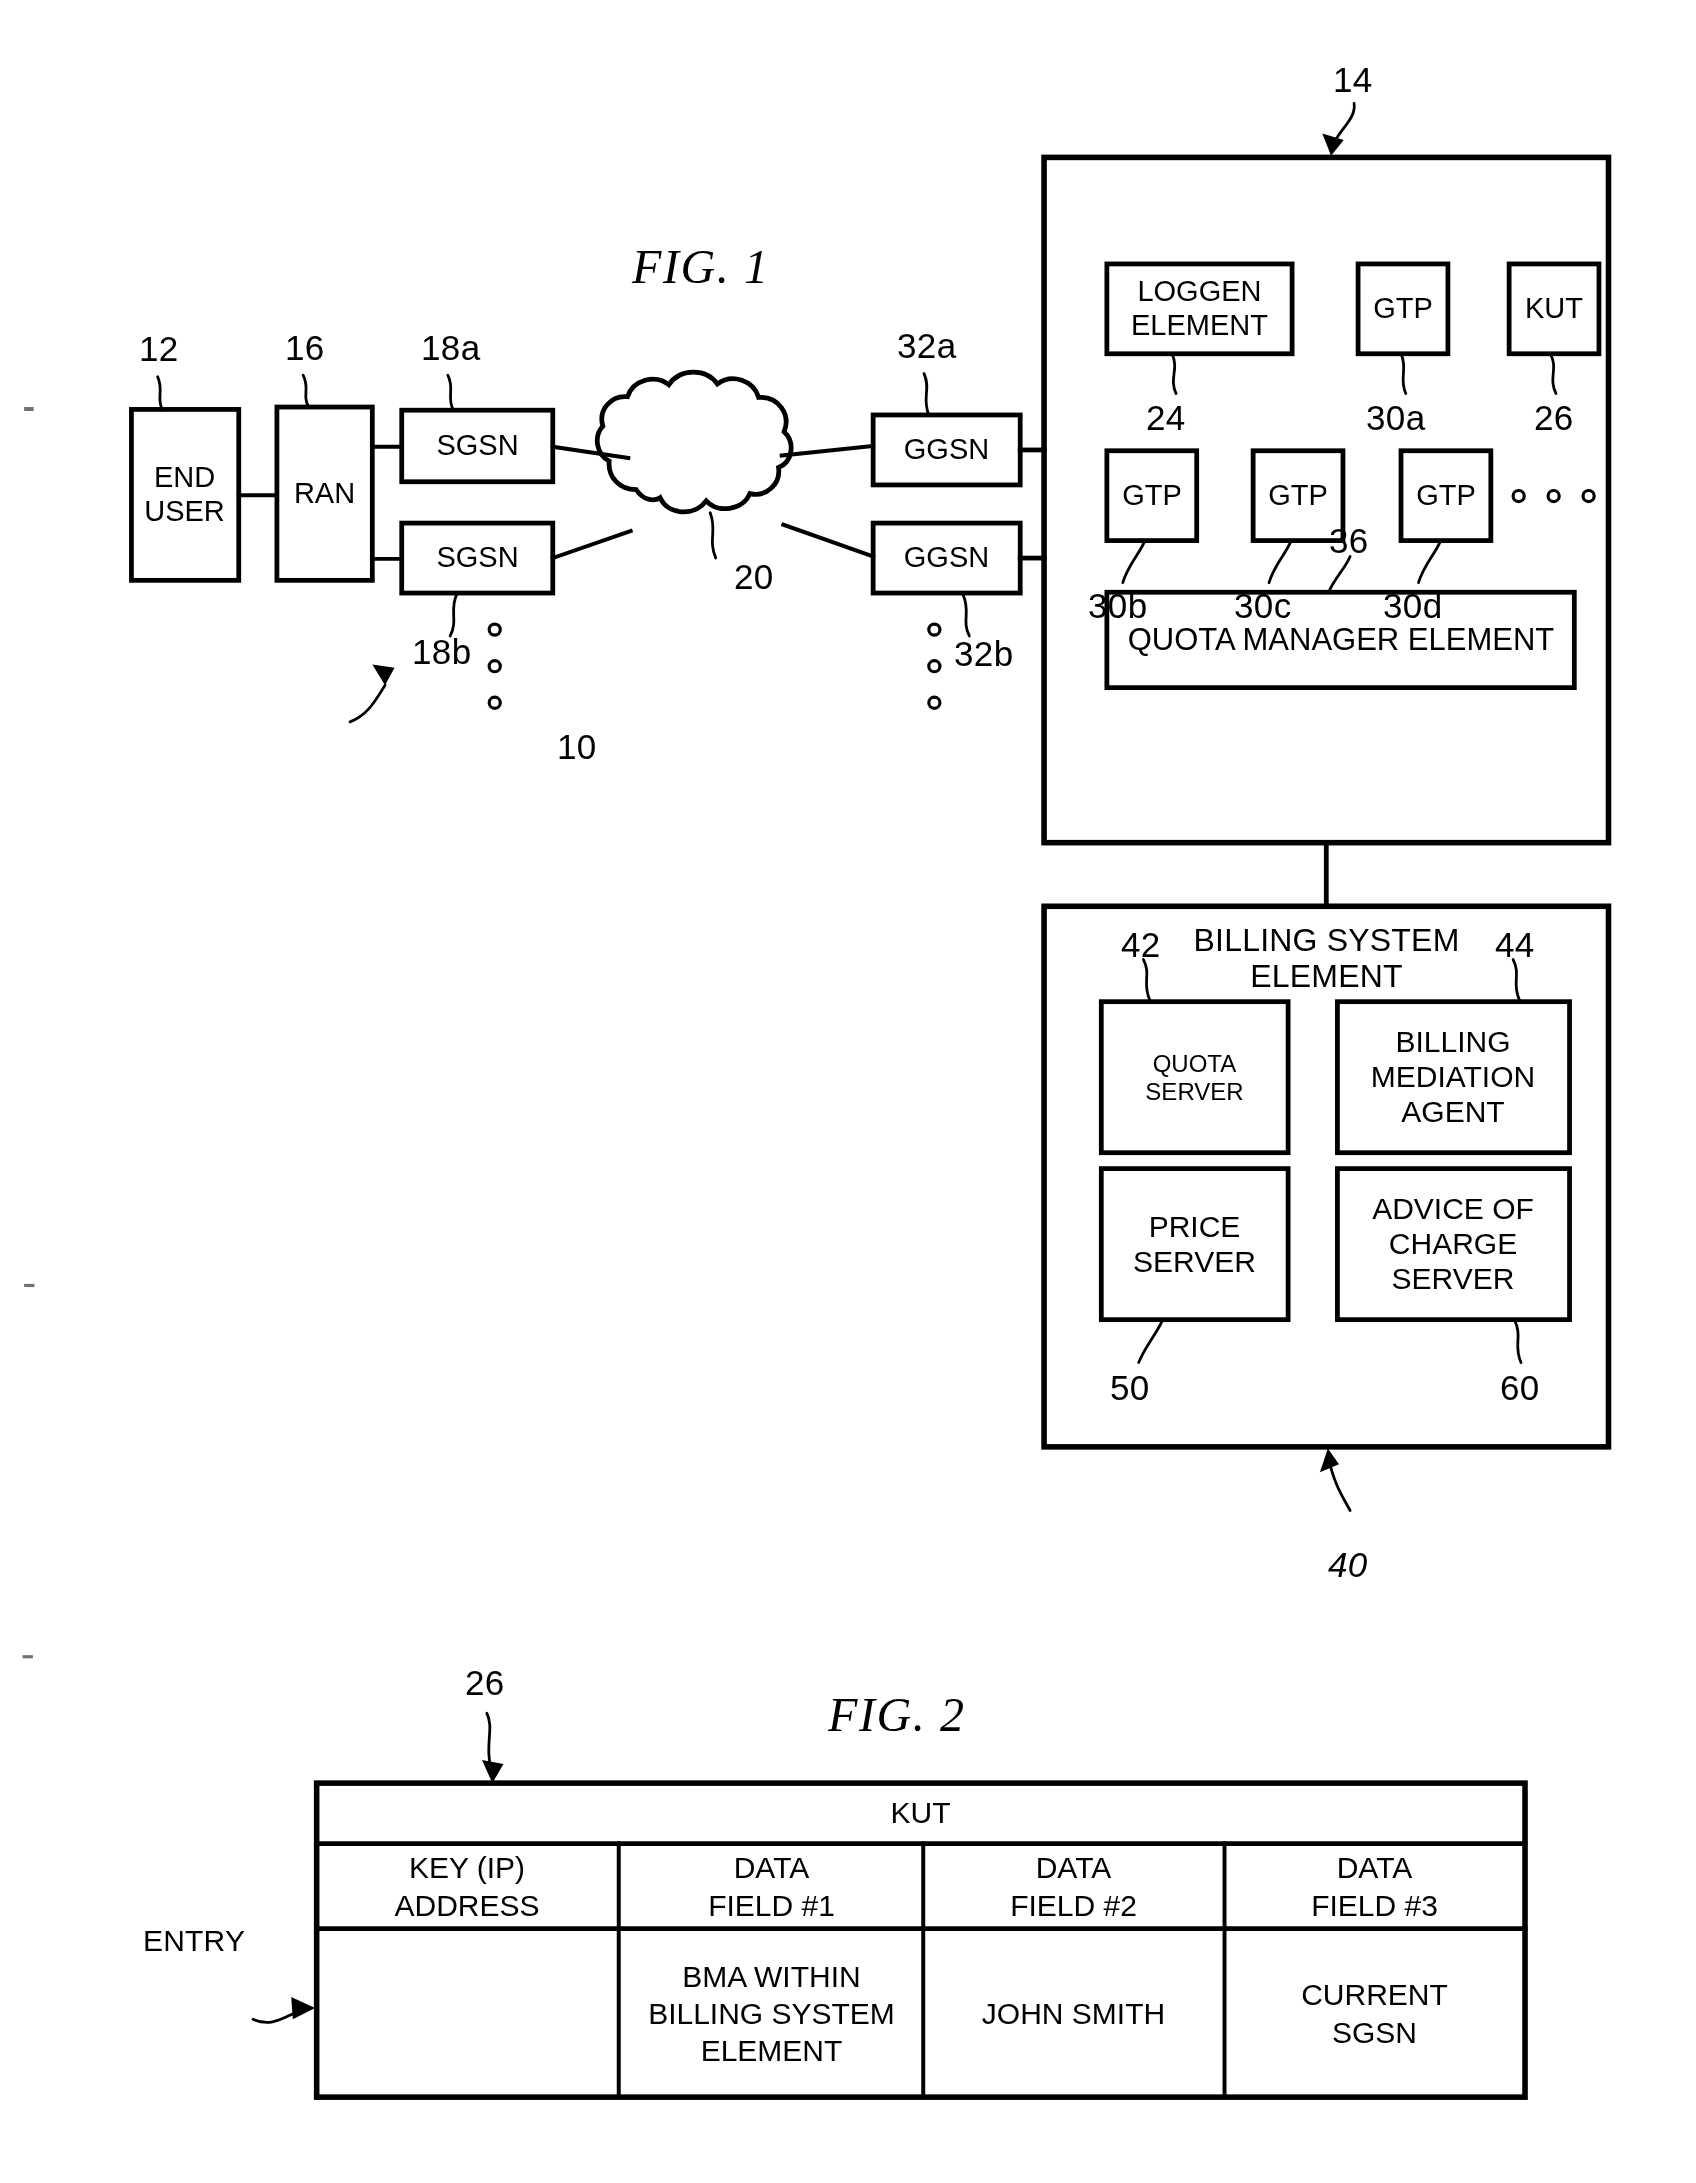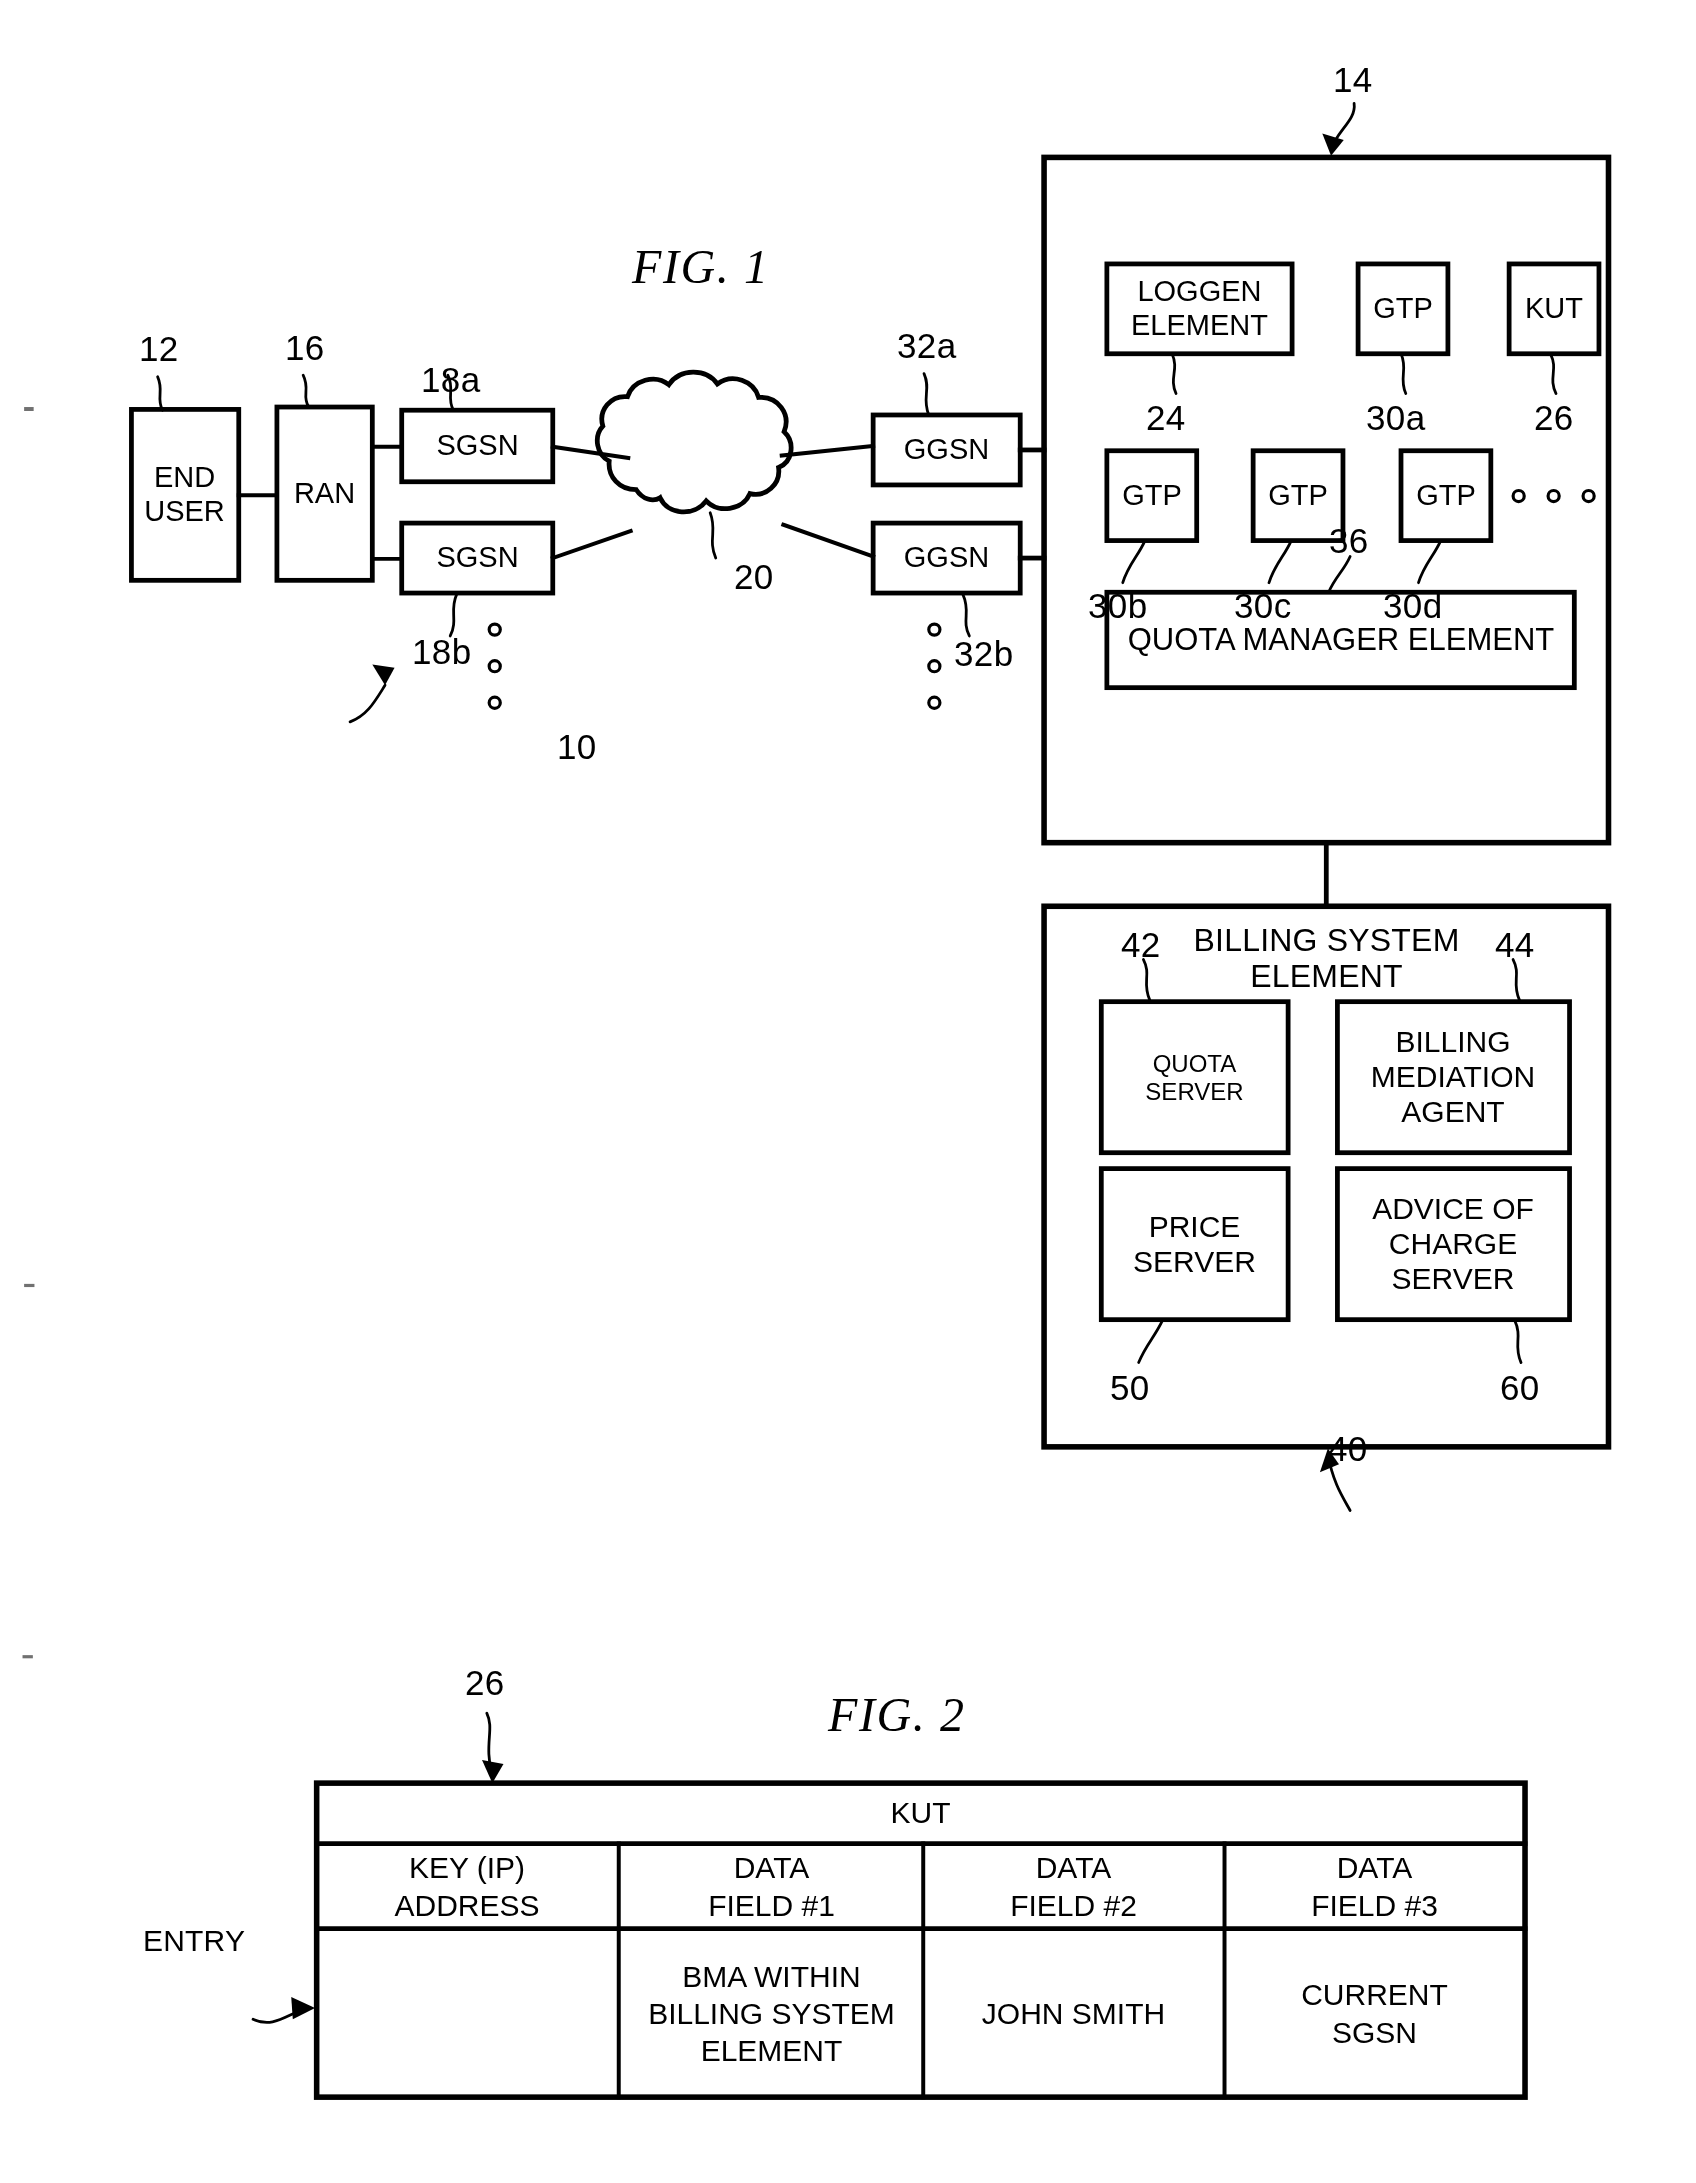--- a/index.html
+++ b/index.html
@@ -221,7 +221,7 @@
 
   <div class="refnum" style="left:139px; top:329px;">12</div>
   <div class="refnum" style="left:285px; top:328px;">16</div>
-  <div class="refnum" style="left:421px; top:328px;margin-top:32px;">18a</div>
+  <div class="refnum" style="left:421px; top:328px;">18a</div>
   <div class="refnum" style="left:412px; top:632px;">18b</div>
   <div class="refnum" style="left:694px; top:557px;margin-left:40px;">20</div>
   <div class="refnum" style="left:897px; top:326px;">32a</div>

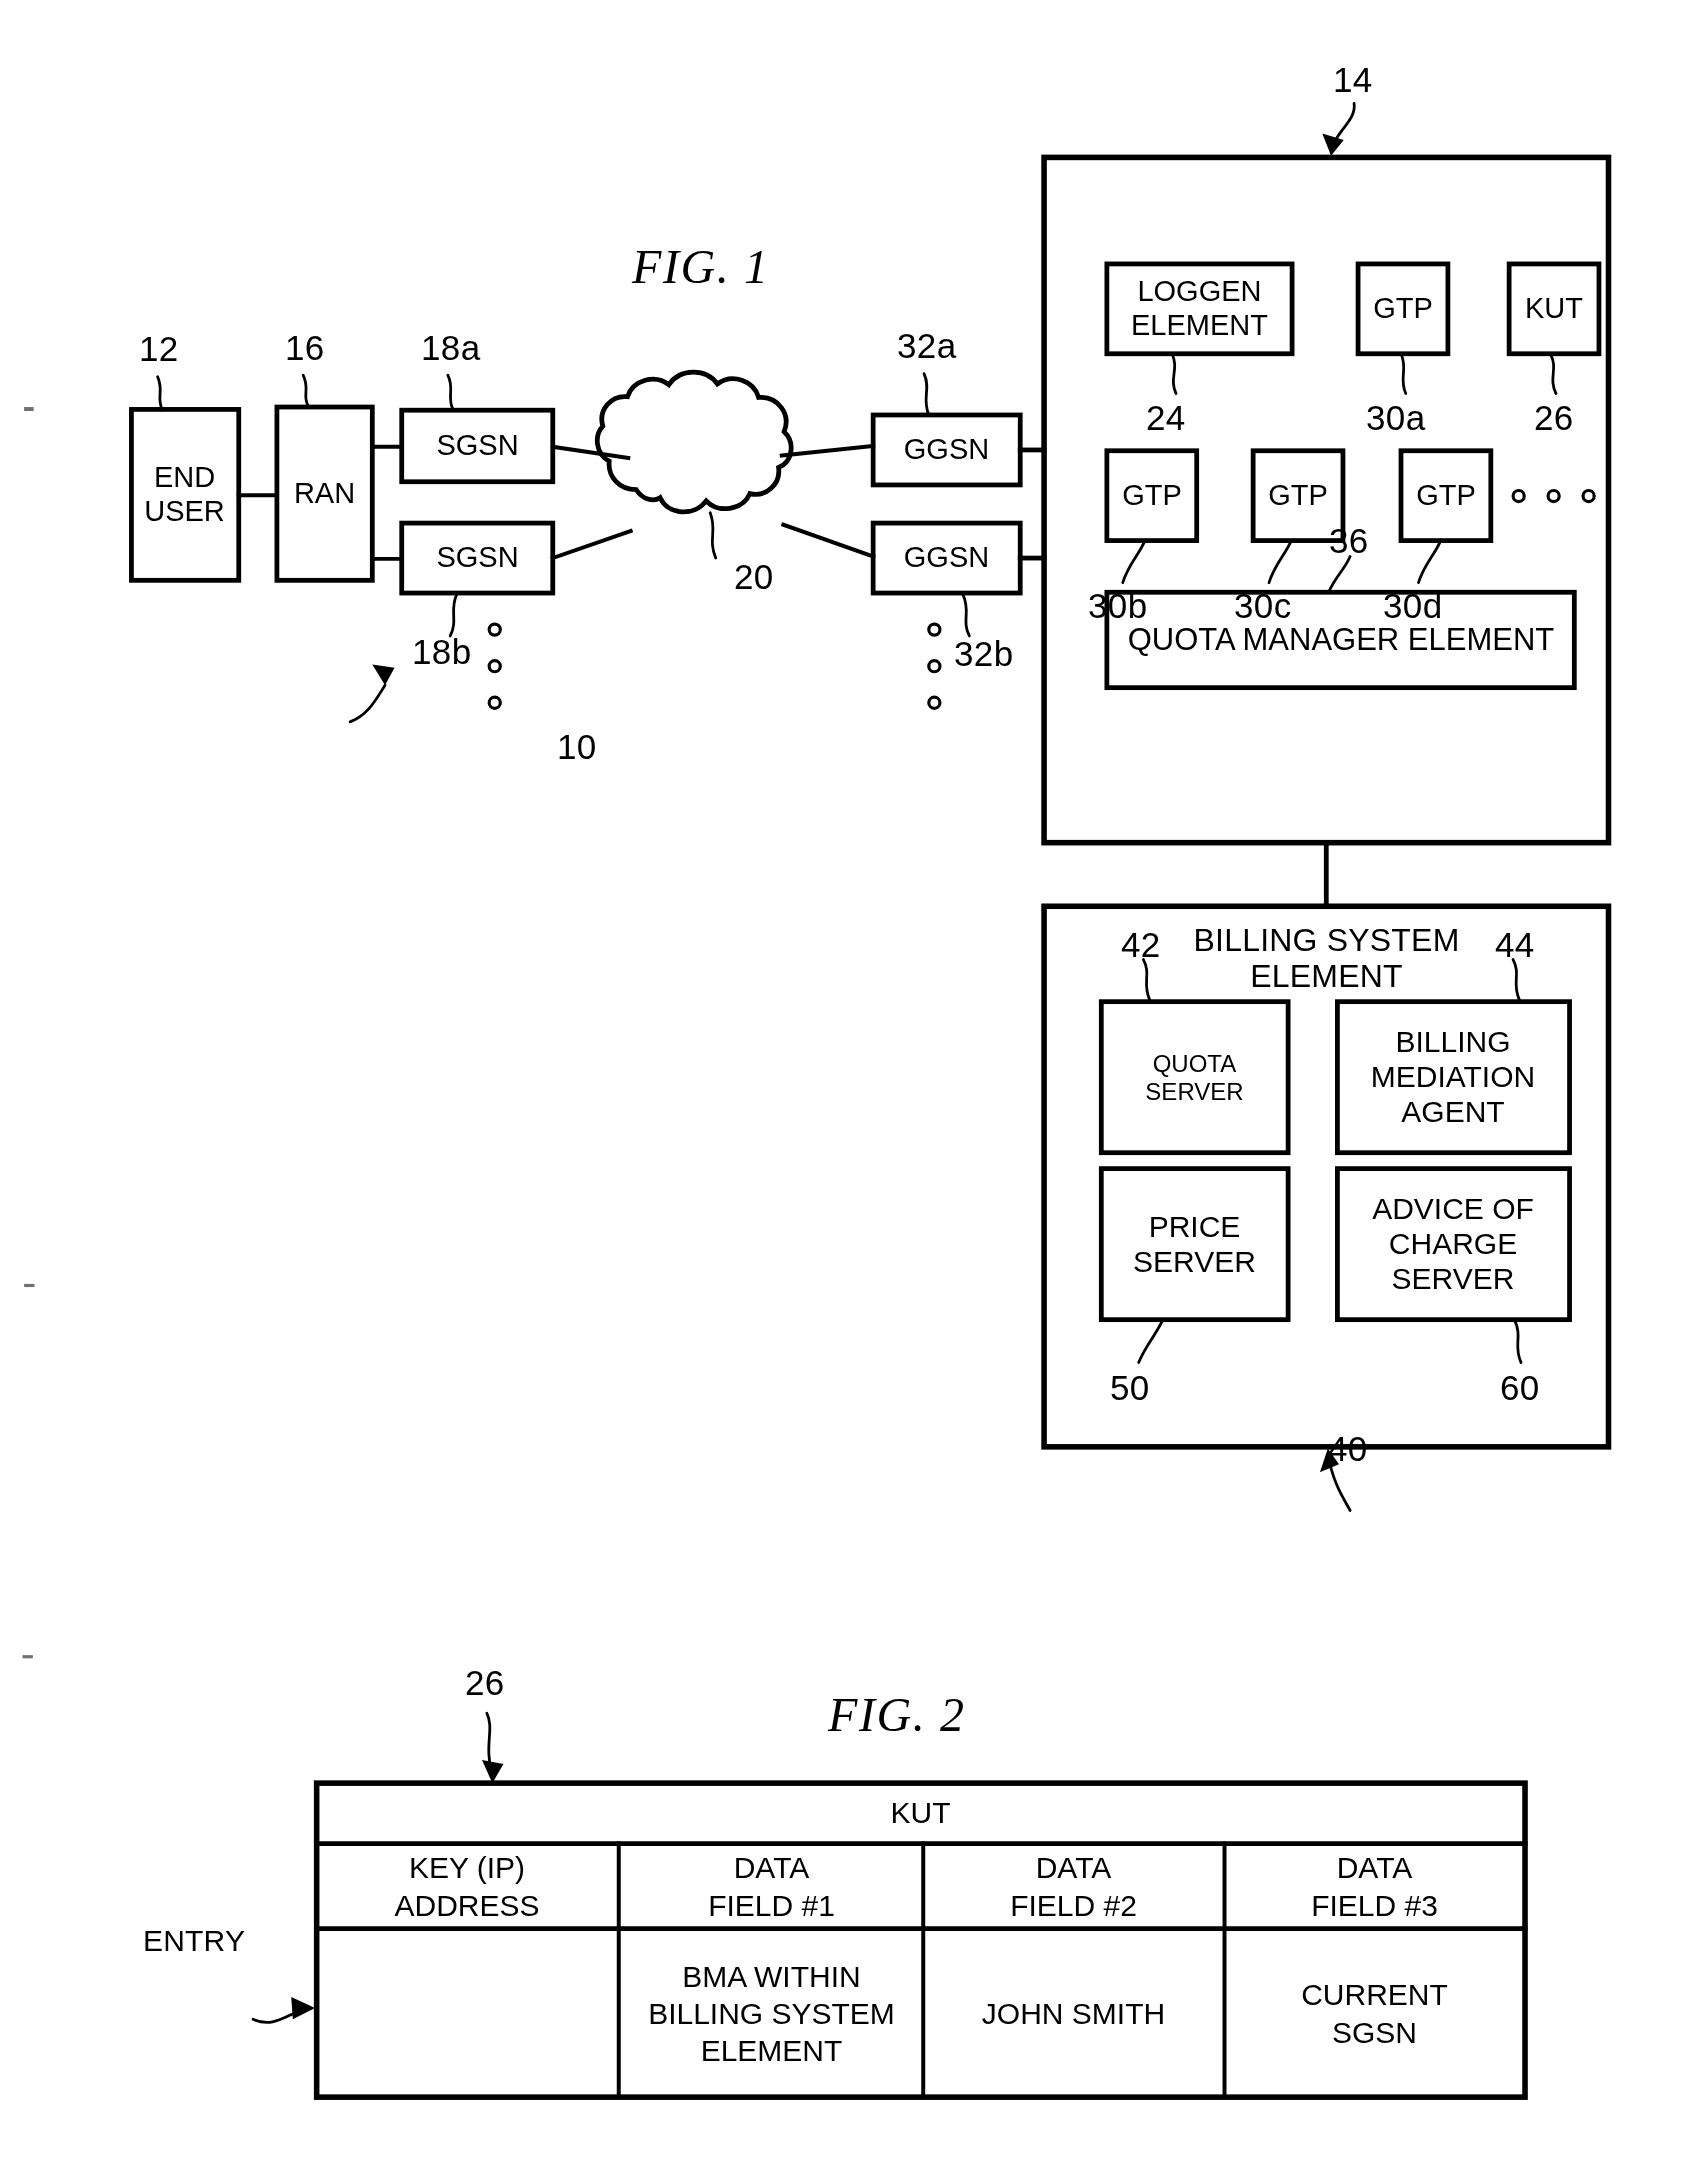--- a/index.html
+++ b/index.html
@@ -267,7 +267,7 @@
 
   <div class="refnum" style="left:1110px; top:1368px;">50</div>
   <div class="refnum" style="left:1500px; top:1368px;">60</div>
-  <div class="refnum" style="left:1328px; top:1429px;">40</div>
+  <div class="refnum" style="left:1328px; top:1545px;font-style:italic;">40</div>
 
   <div class="refnum" style="left:465px; top:1663px;">26</div>
   <div class="lbl" style="left:143px; top:1924px; width:119px; font-size:30px; text-align:left;">ENTRY</div>

